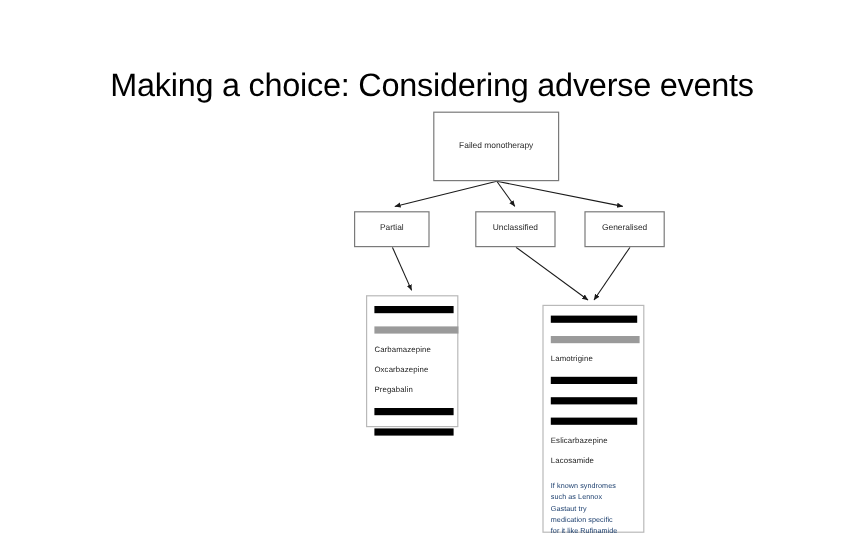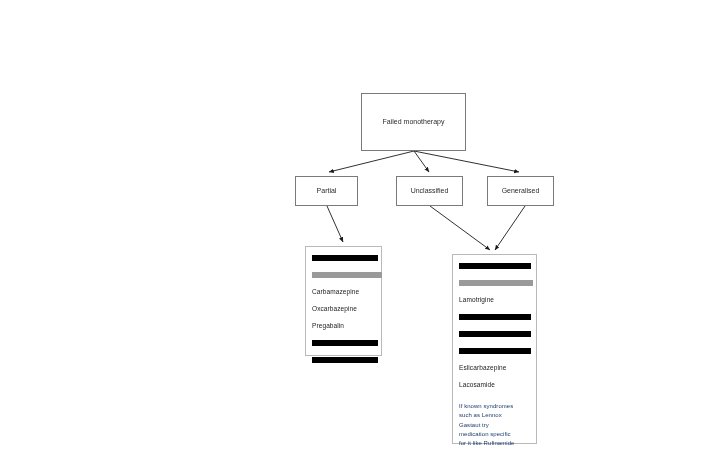--- a/index.html
+++ b/index.html
@@ -172,6 +172,7 @@
 
 <div id="slide">
 
+  <h1 id="slide-title">Making a choice: Considering adverse events</h1>
 
   <svg id="connectors" viewBox="0 0 720 450" width="720" height="450">
     <defs>

